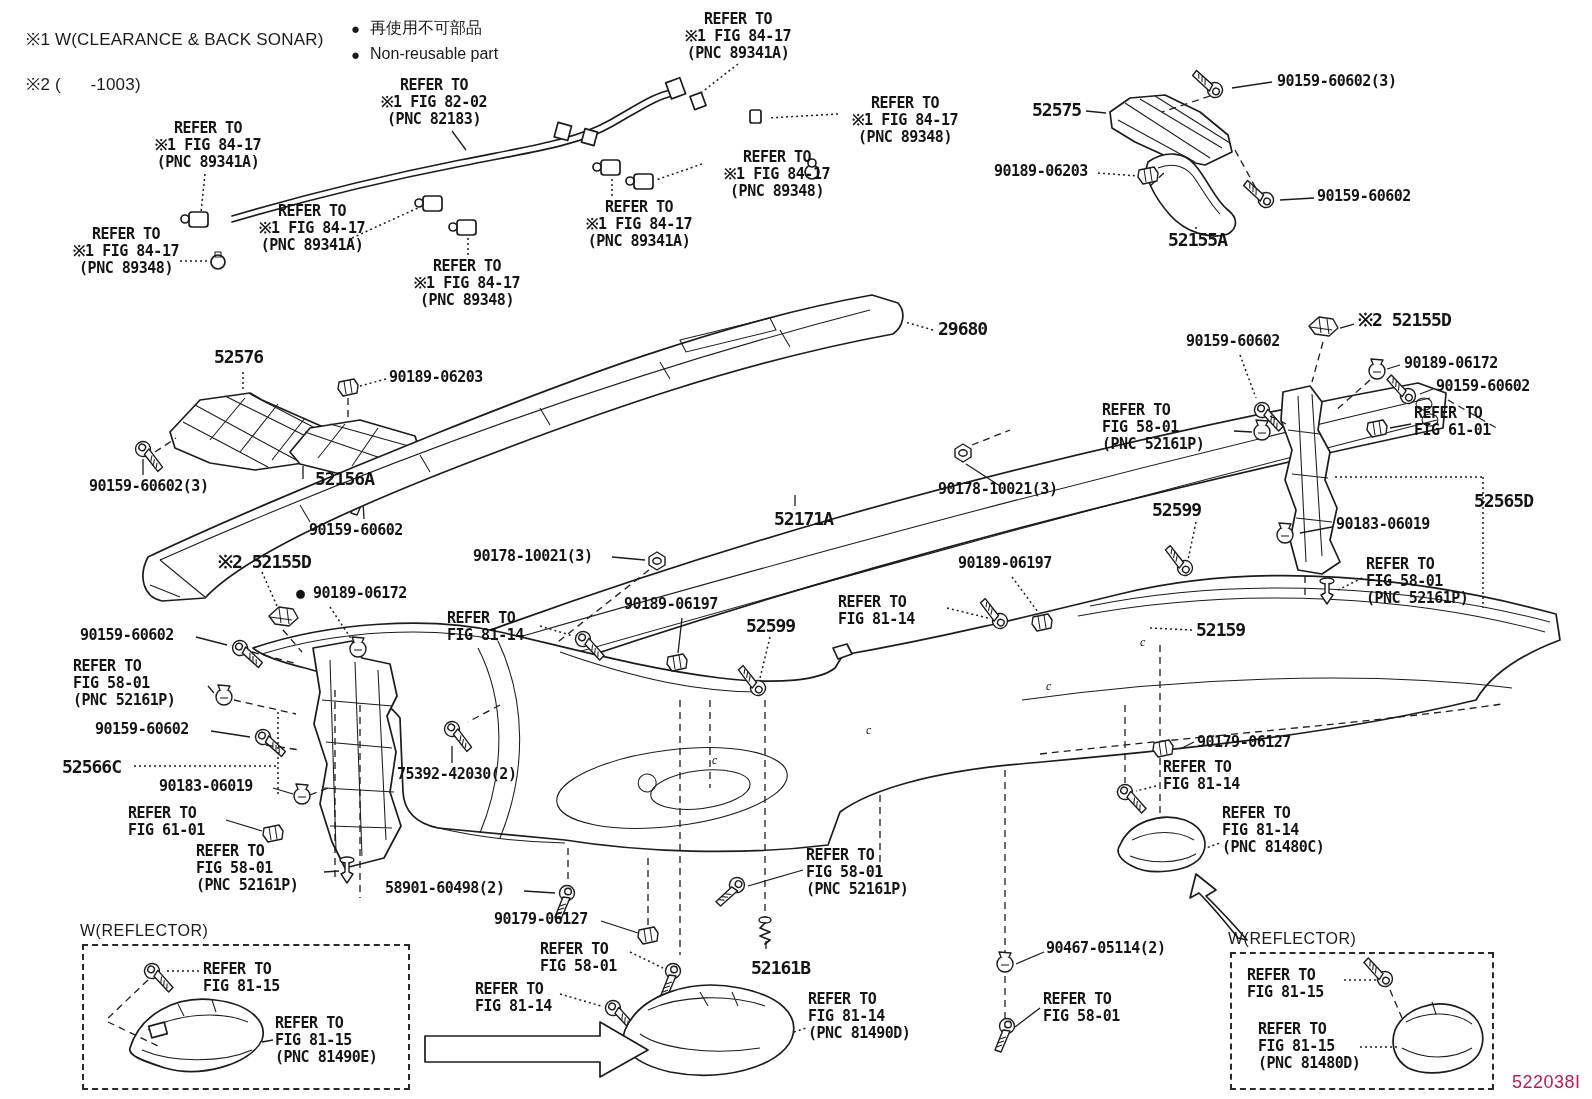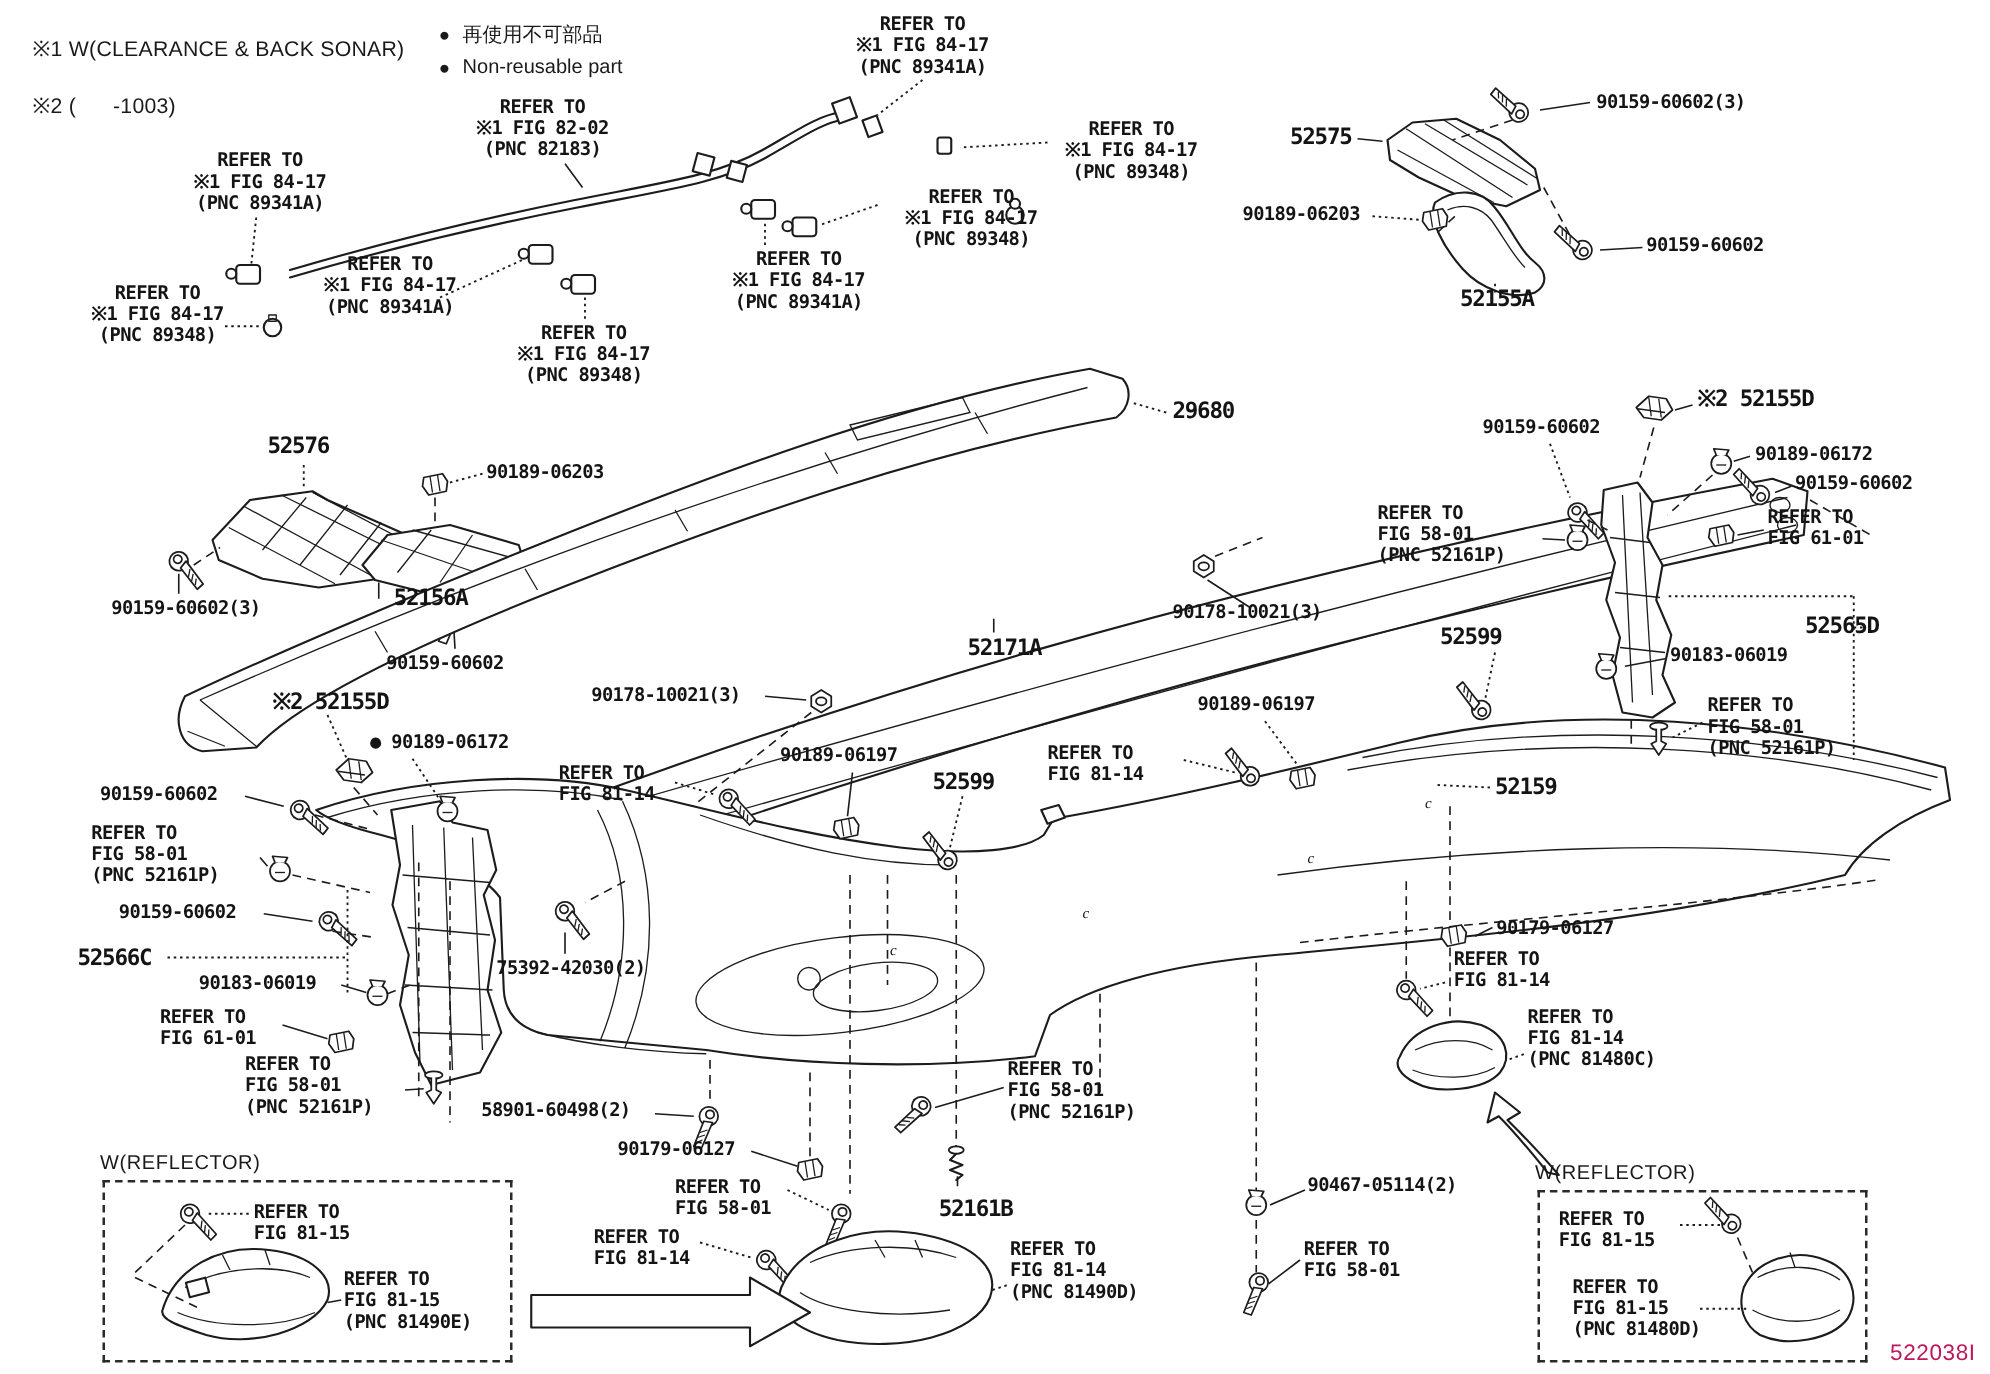--- a/index.html
+++ b/index.html
@@ -356,7 +356,7 @@
 (PNC 52161P)</div>
       <div class="lbl md" style="left: 1414px; top: 405px;">REFER TO
 FIG 61-01</div>
-      <div class="lbl lg" style="left: 1444px; top: 490px; text-align: right;">52565D</div>
+      <div class="lbl lg" style="left: 1474px; top: 490px; text-align: right;">52565D</div>
       <div class="lbl md" style="left: 1336px; top: 516px;">90183-06019</div>
       <div class="lbl md" style="left: 1366px; top: 556px;">REFER TO
 FIG 58-01

